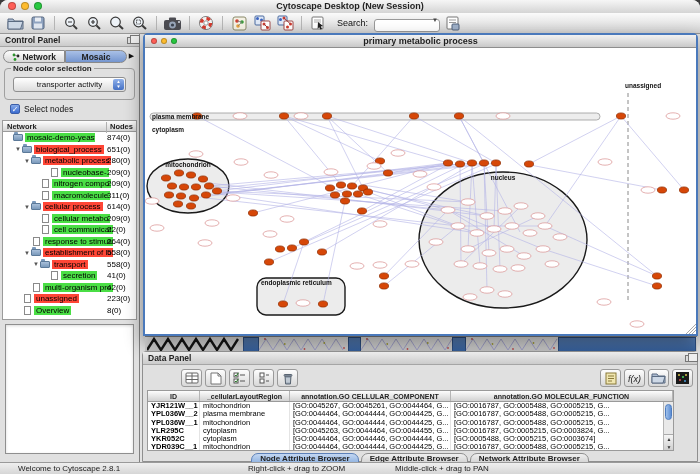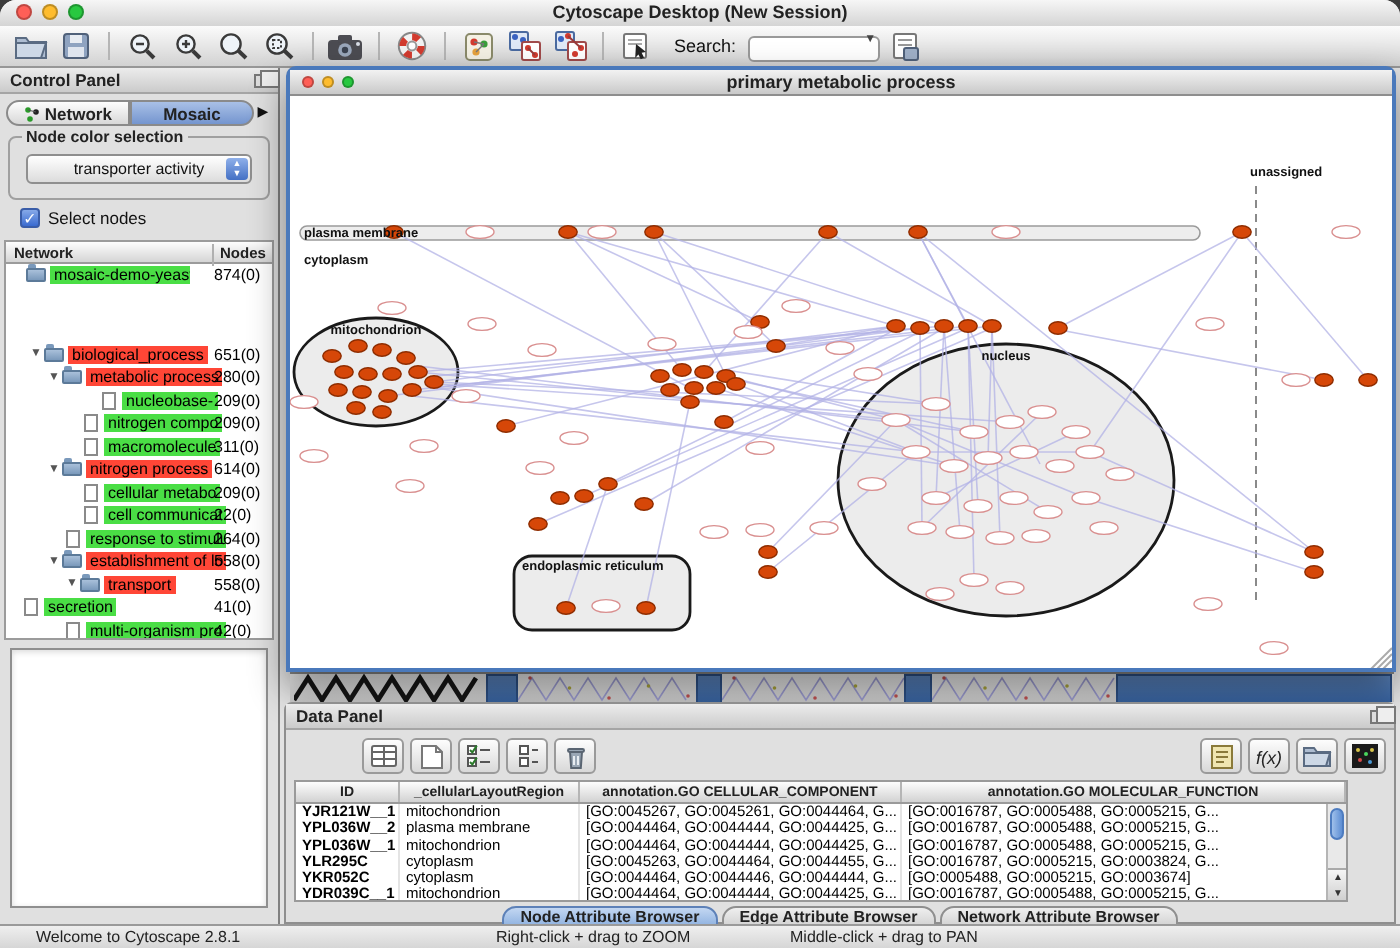--- a/index.html
+++ b/index.html
@@ -299,7 +299,7 @@
               <span class="tlabel" style="background: rgb(74, 222, 69);">mosaic-demo-yeast</span>
               <span class="tcount">874(0)</span>
             </div>
-            <div class="trow" style="padding-left: 12px; margin-top: 28px;">
+            <div class="trow" style="padding-left: 12px;">
               <span class="tri">▼</span>
               <span class="fold"></span>
               <span class="tlabel" style="background: rgb(255, 70, 54);">biological_process</span>

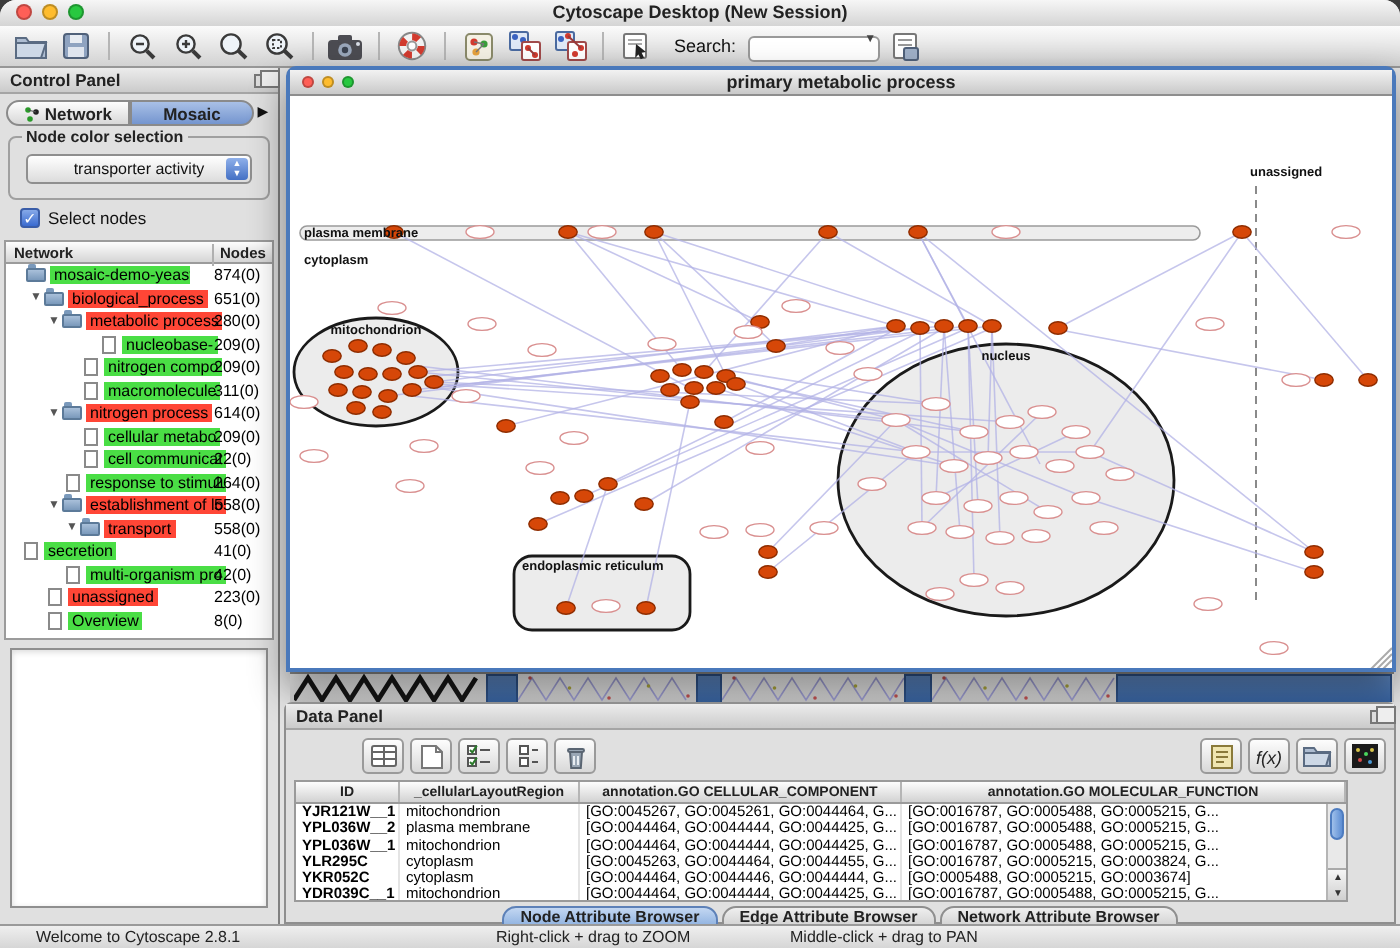--- a/index.html
+++ b/index.html
@@ -332,7 +332,7 @@
             <div class="trow" style="padding-left: 21px;">
               <span class="tri">▼</span>
               <span class="fold"></span>
-              <span class="tlabel" style="background: rgb(255, 70, 54);">nitrogen process</span>
+              <span class="tlabel" style="background: rgb(255, 70, 54);">cellular process</span>
               <span class="tcount">614(0)</span>
             </div>
             <div class="trow" style="padding-left: 30px;">

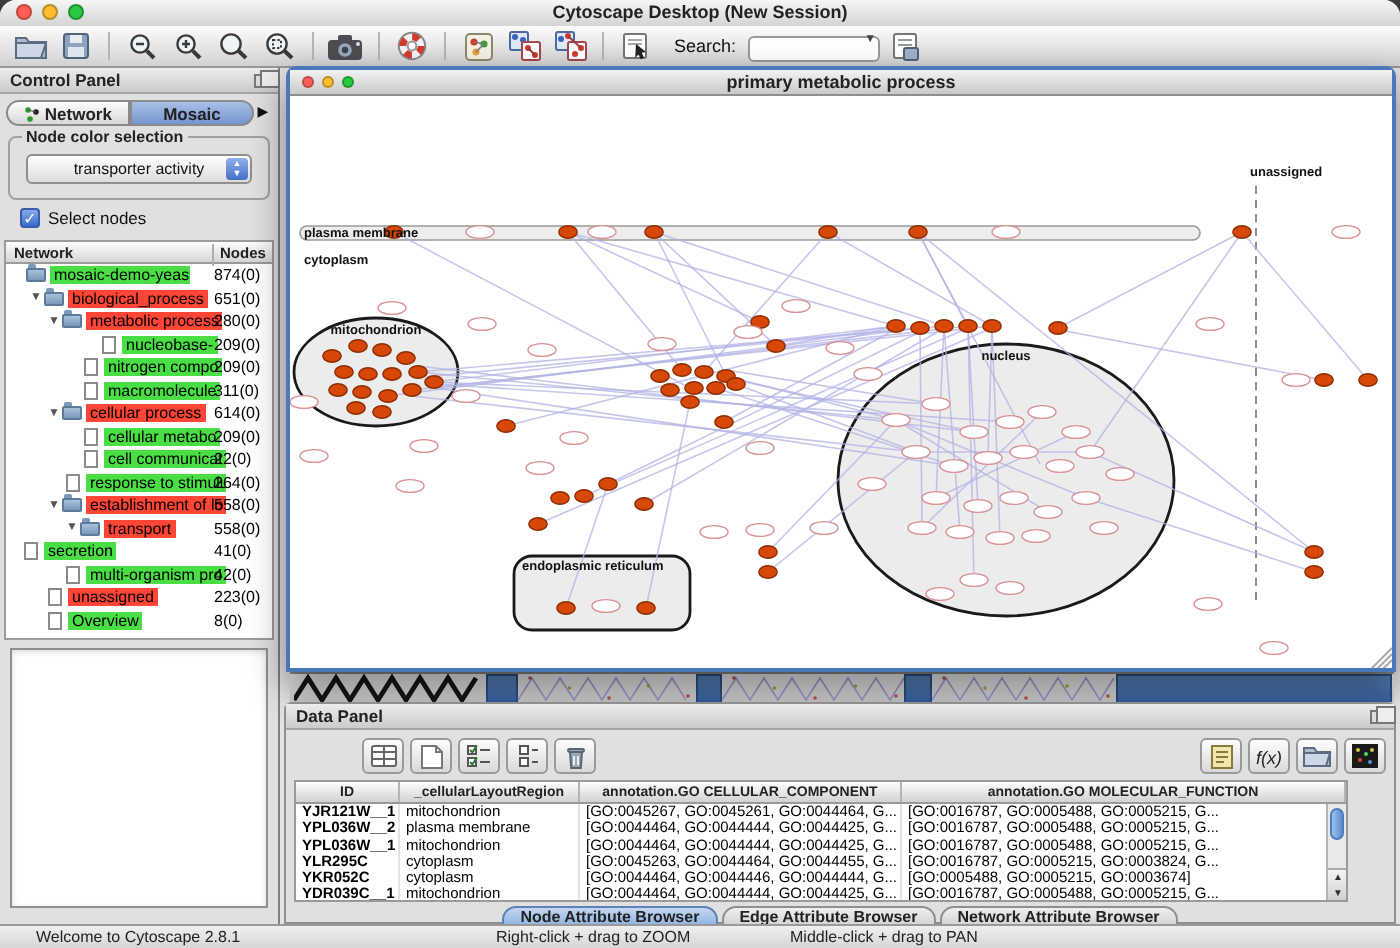--- a/index.html
+++ b/index.html
@@ -365,7 +365,7 @@
               <span class="tlabel" style="background: rgb(255, 70, 54);">transport</span>
               <span class="tcount">558(0)</span>
             </div>
-            <div class="trow" style="">
+            <div class="trow" style="padding-left: 39px;">
               <span class="tri"></span>
               <span class="file"></span>
               <span class="tlabel" style="background: rgb(74, 222, 69);">secretion</span>

